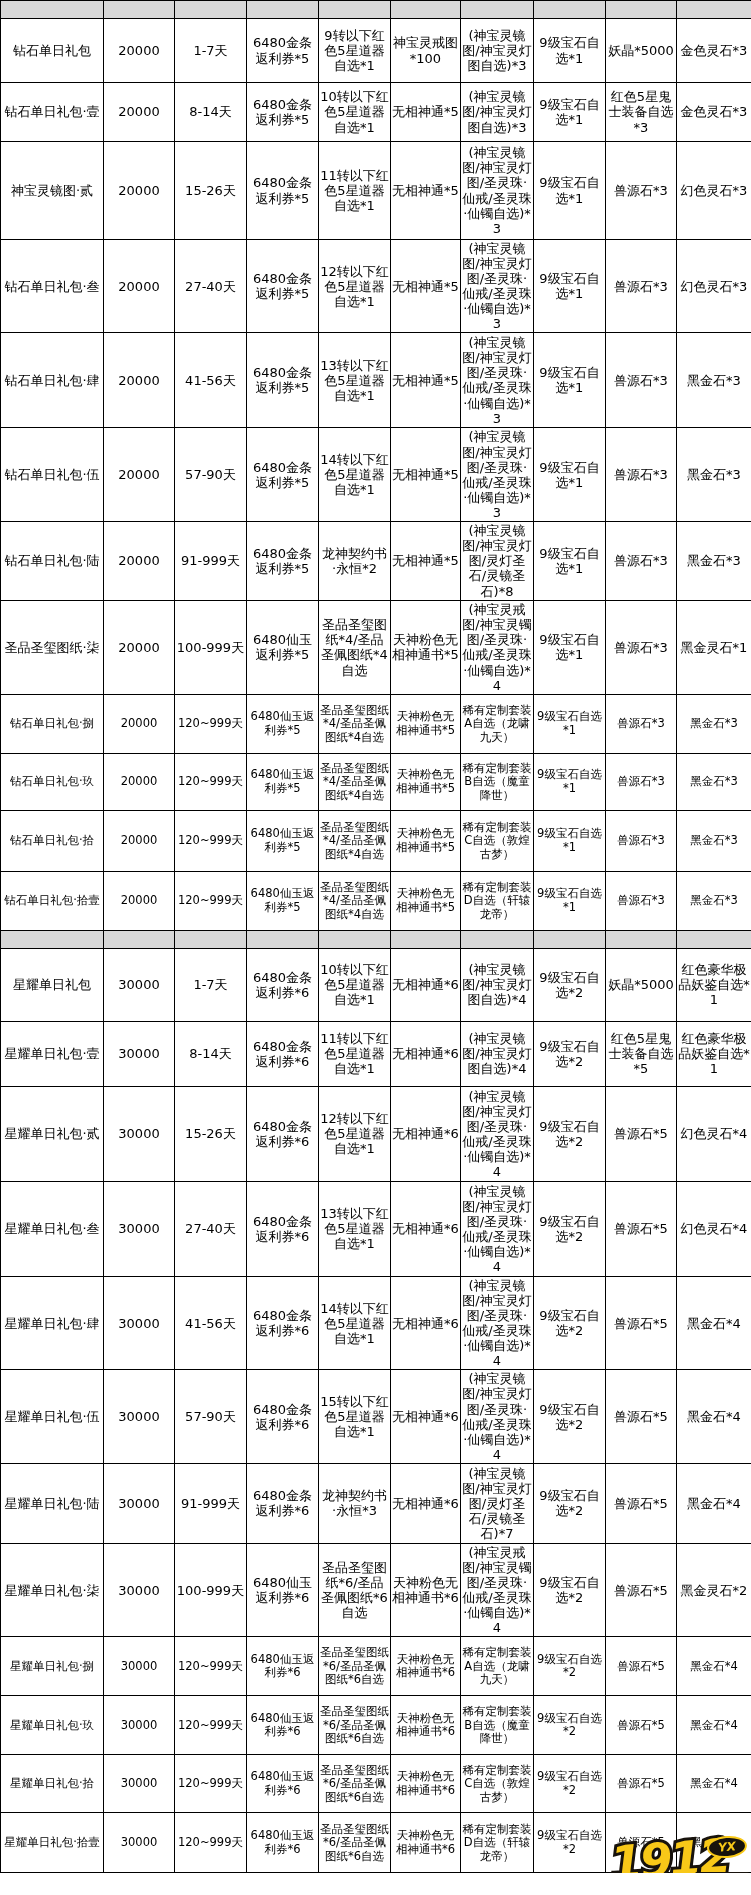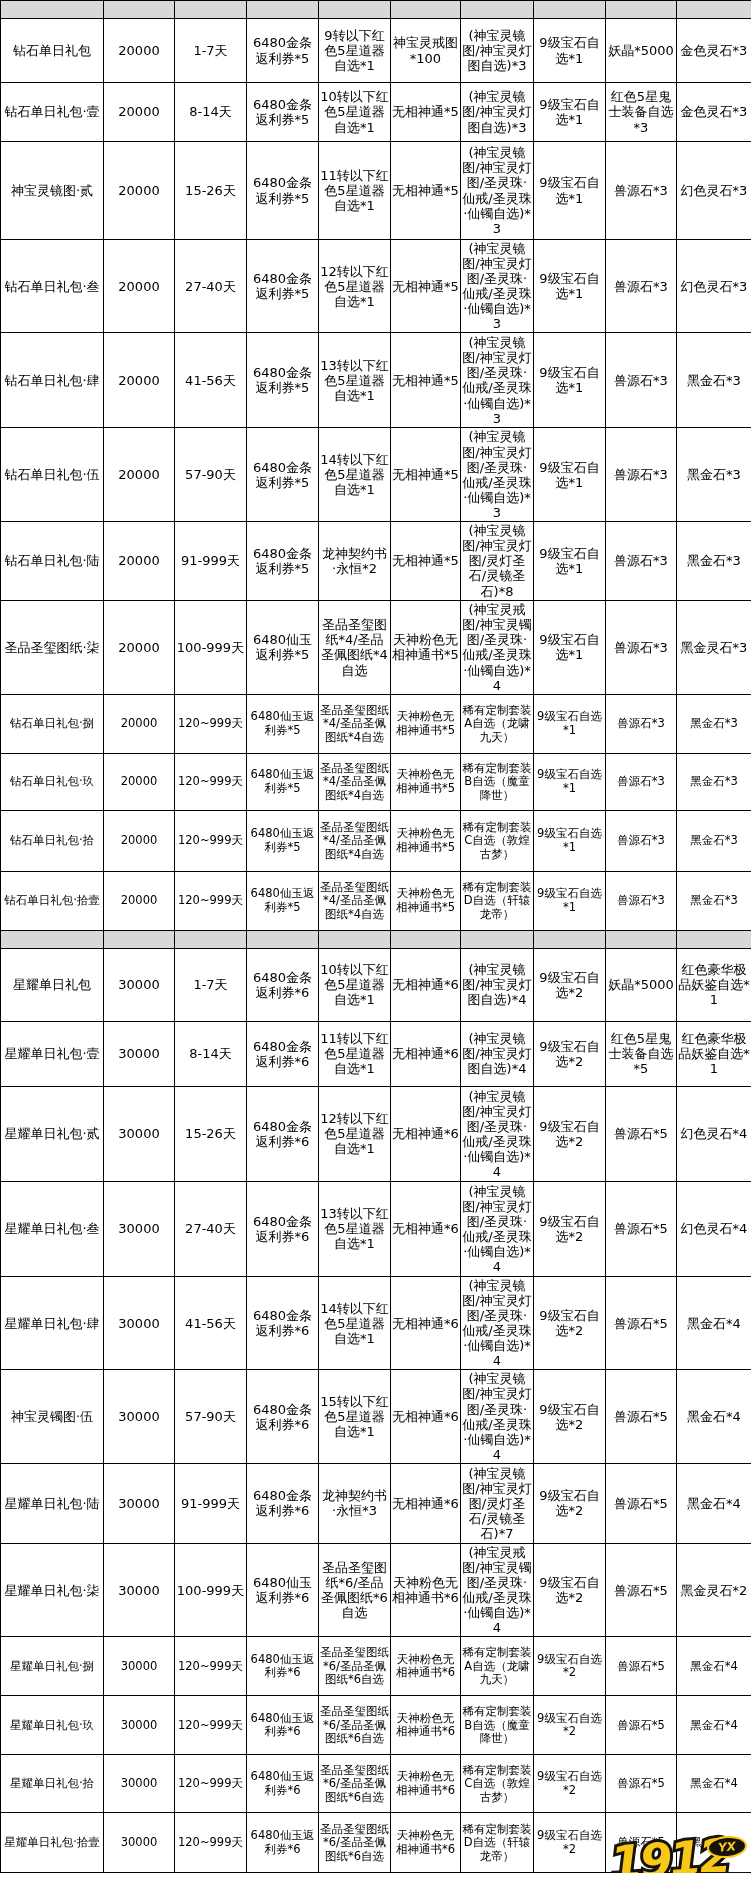--- a/index.html
+++ b/index.html
@@ -172,7 +172,7 @@
           <td>(神宝灵戒图/神宝灵镯图/圣灵珠·仙戒/圣灵珠·仙镯自选)*4</td>
           <td>9级宝石自选*1</td>
           <td>兽源石*3</td>
-          <td>黑金灵石*3</td>
+          <td>黑金灵石*1</td>
         </tr>
         <tr class="small" style="height: 59px;">
           <td>钻石单日礼包·捌</td>

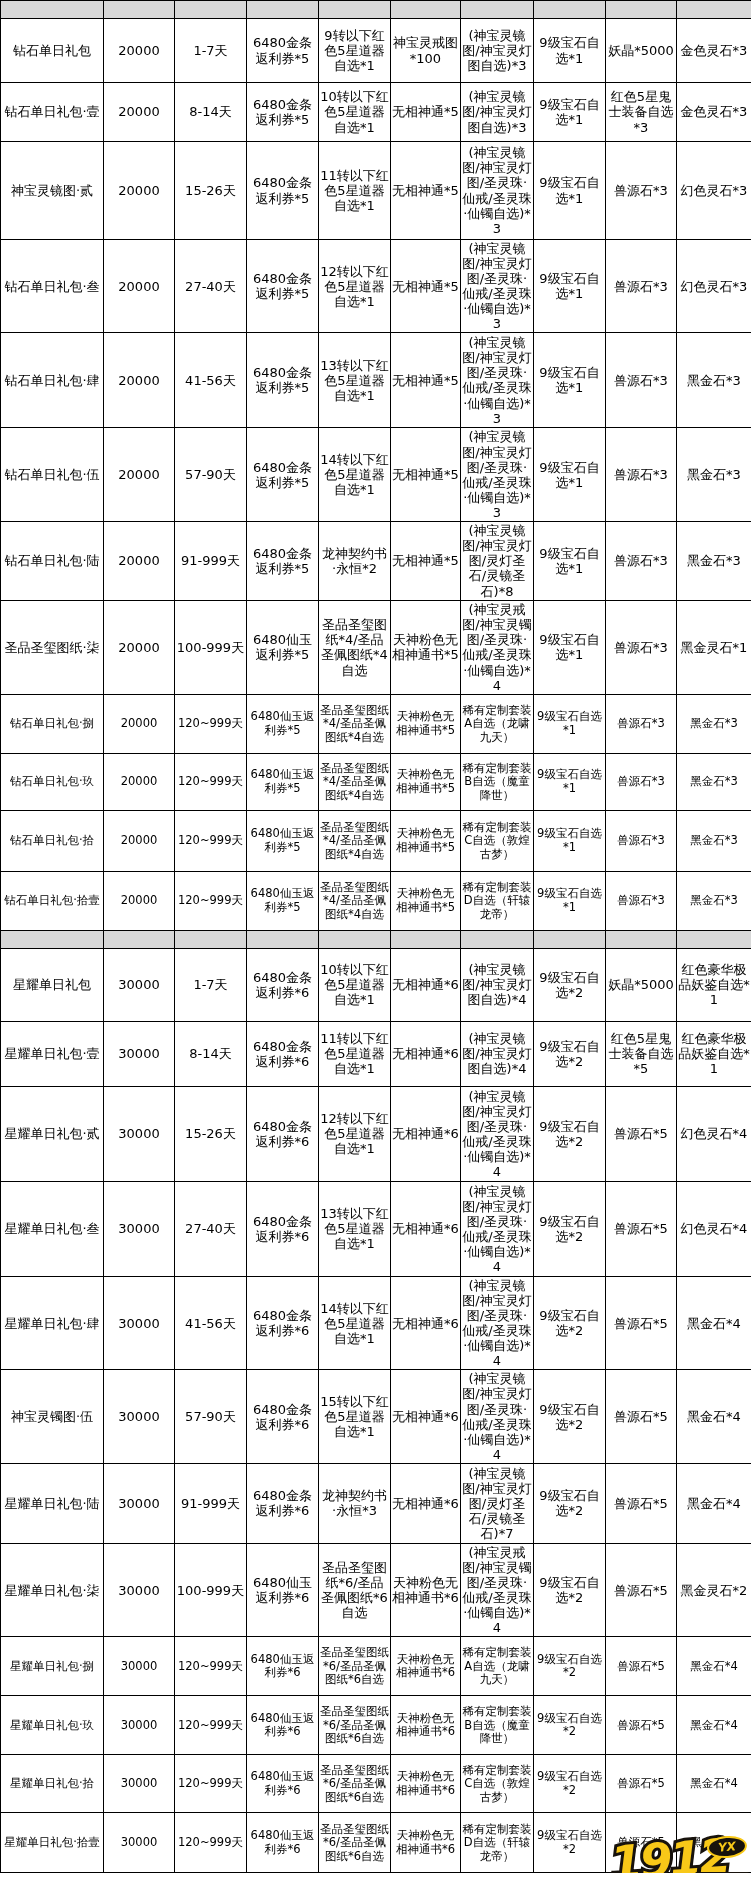--- a/index.html
+++ b/index.html
@@ -295,7 +295,7 @@
           <td>黑金石*4</td>
         </tr>
         <tr style="height: 93px;">
-          <td>神宝灵镯图·伍</td>
+          <td>星耀单日礼包·伍</td>
           <td>30000</td>
           <td>57-90天</td>
           <td>6480金条返利券*6</td>

